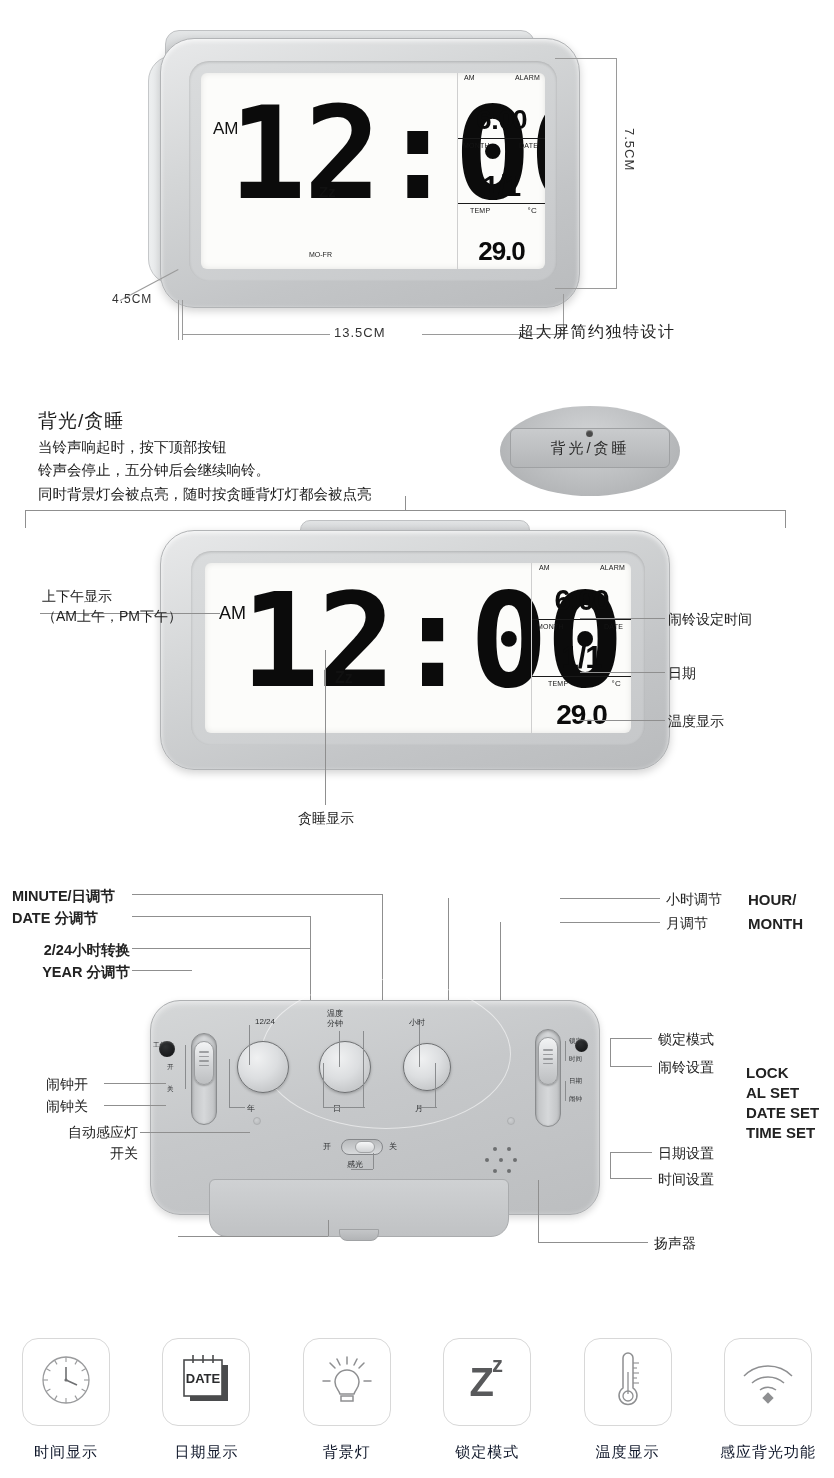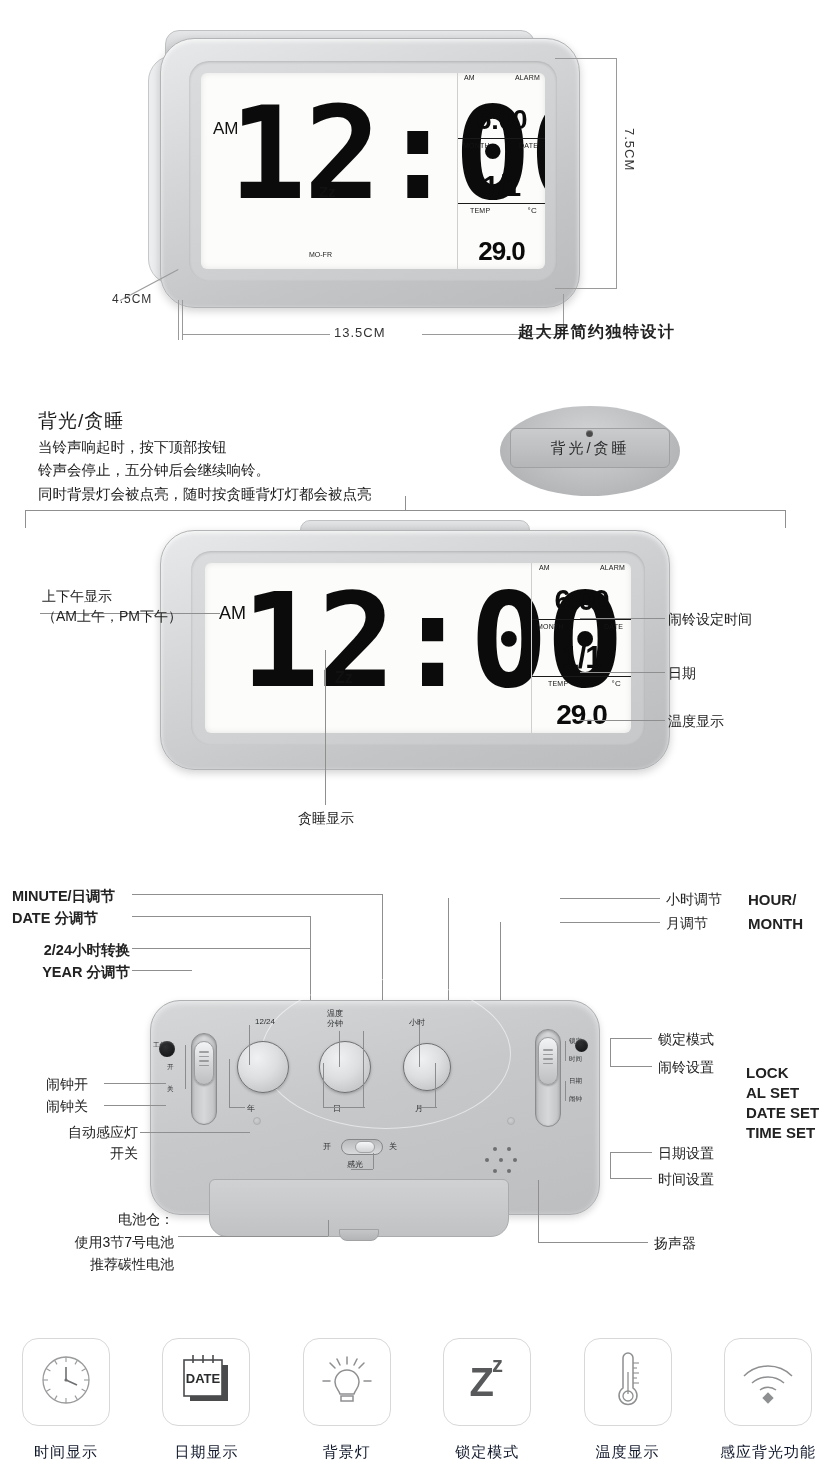--- a/index.html
+++ b/index.html
@@ -109,7 +109,7 @@
 
   .sect-title { position: absolute; font-size: 19px; color: #1a1a1a; letter-spacing: 1px; }
   .sect-body { position: absolute; font-size: 14.5px; color: #1a1a1a; line-height: 1.62; white-space: pre-line; }
-  .tagline { position: absolute; font-size: 16px; font-weight: 700; color: #222; letter-spacing: 1.5px; }
+  .tagline { position: absolute; font-size: 16px; font-weight: 400; color: #222; letter-spacing: 1.5px; }
 
   
   .topbtn-wrap { position: absolute; }

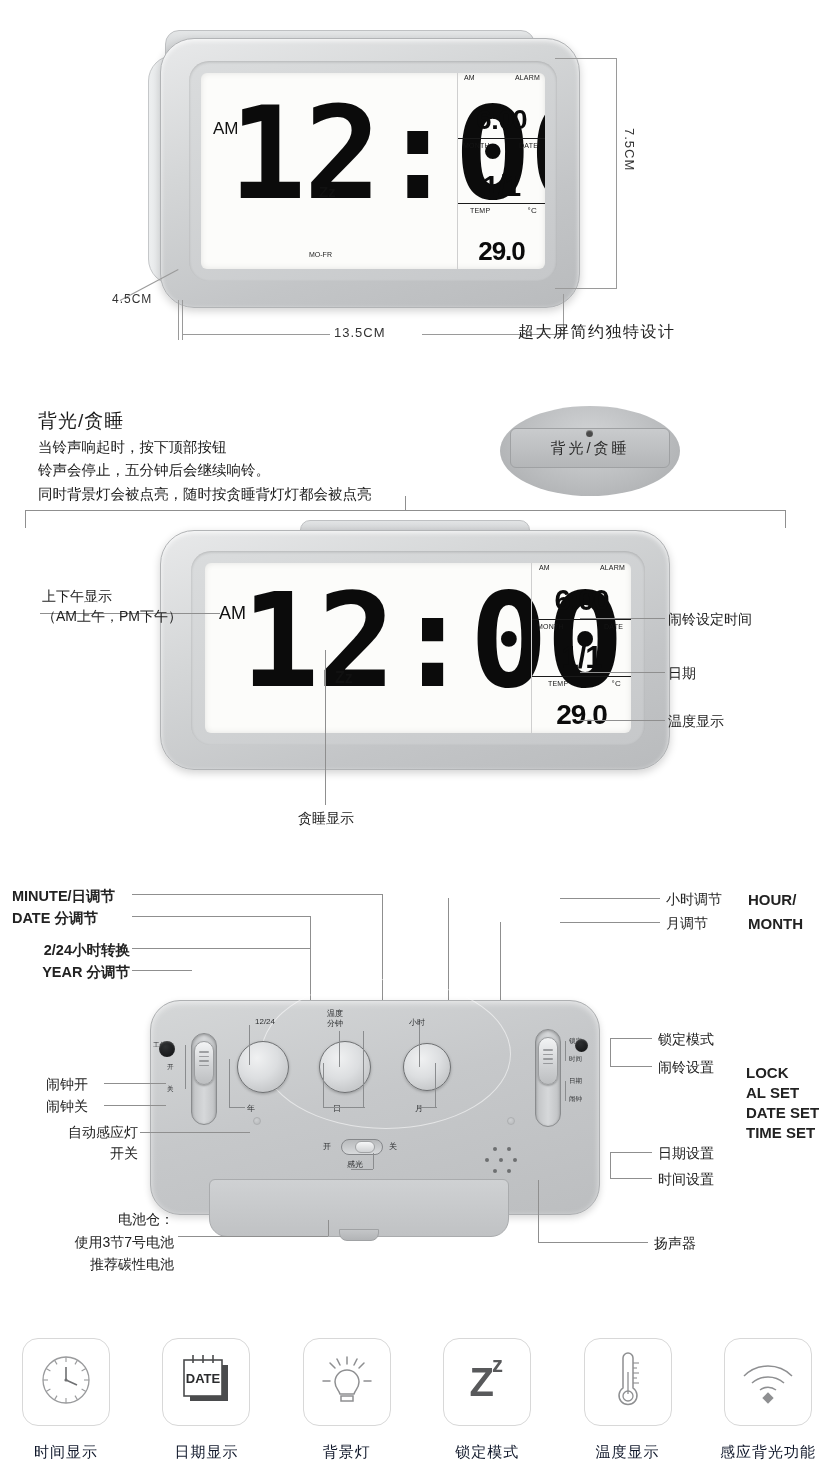--- a/index.html
+++ b/index.html
@@ -511,11 +511,6 @@
 
     <div class="lead h" style="left:178px;top:356px;width:150px;"></div>
     <div class="lead v" style="left:328px;top:340px;height:16px;"></div>
-    <div class="callout cn" style="left:48px;top:328px;text-align:right;width:126px;line-height:1.62;">
-      <span>电池仓：</span><br>
-      <span>使用3节7号电池</span><br>
-      <span>推荐碳性电池</span>
-    </div>
   </div>
 
   <div class="feature-row">

